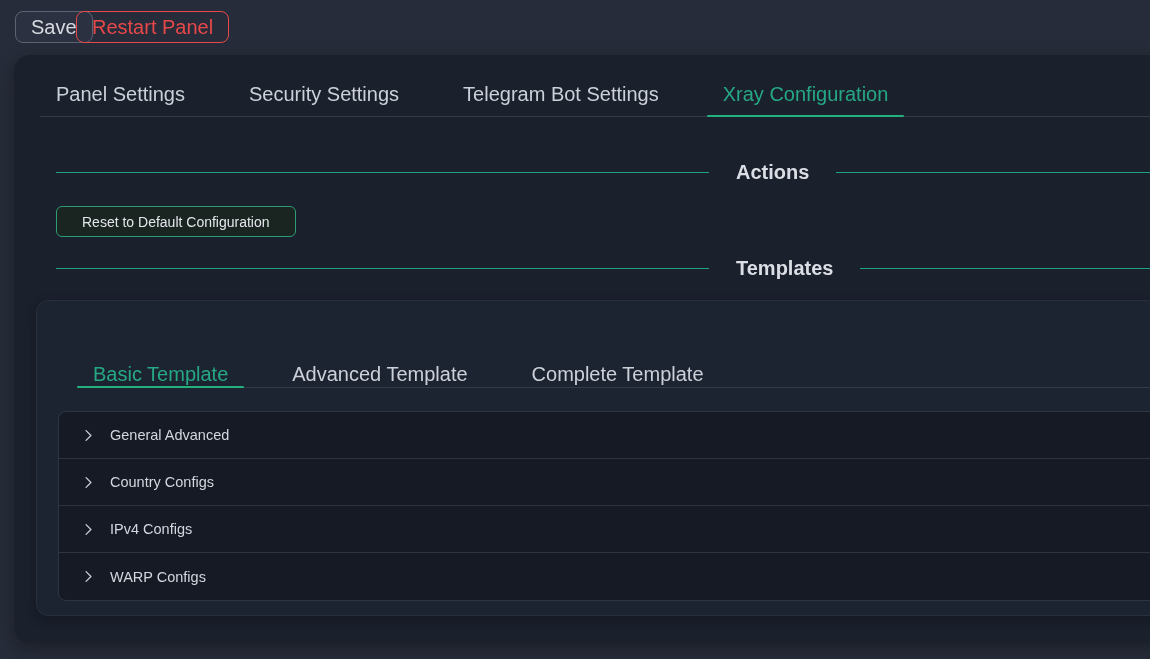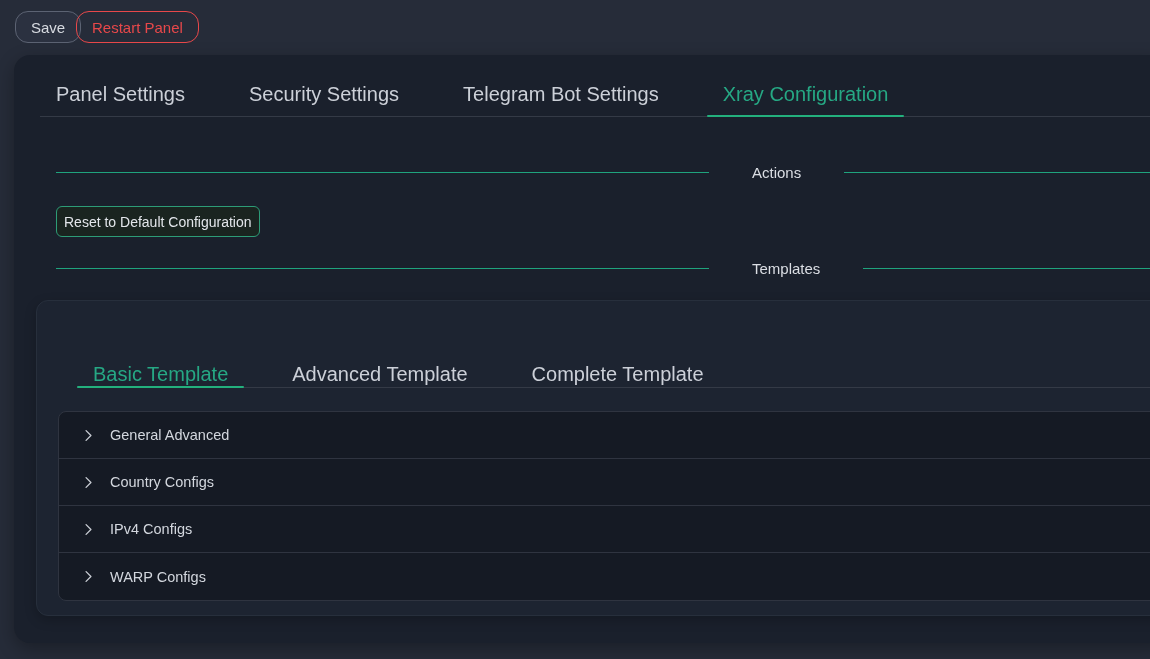--- a/index.html
+++ b/index.html
@@ -19,7 +19,7 @@
   
   .topbar{position:absolute;left:0;top:0;width:100%;height:55px;background:#262c39;}
   .btn{
-    height:32px;border-radius:13px;font-size:15px;cursor:pointer;
+    height:32px;border-radius:8px;font-size:20px;cursor:pointer;
     font-family:"Liberation Sans","DejaVu Sans",sans-serif;
     display:inline-flex;align-items:center;padding:6px 15px;
   }

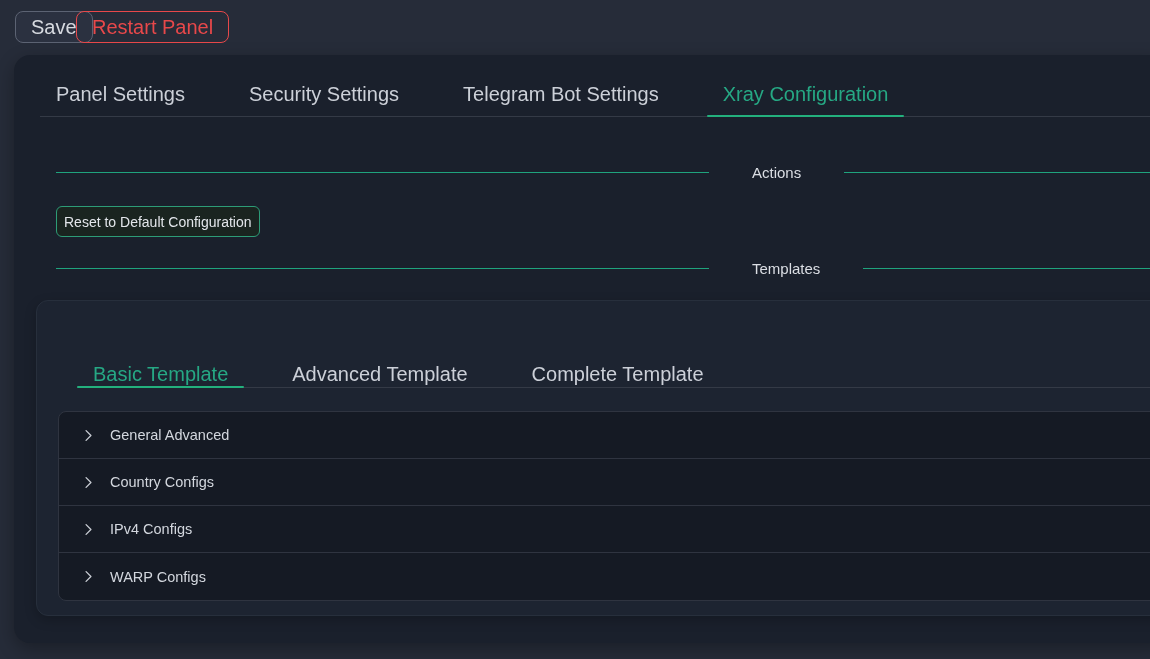--- a/index.html
+++ b/index.html
@@ -60,7 +60,7 @@
   .divider .seg{height:1px;background:var(--divider-line);}
   .divider .seg-l{width:653px;}
   .divider .seg-r{flex:1;}
-  .divider-text{margin:0 43px;font-size:15px;color:#dbdee4;white-space:nowrap;}
+  .divider-text{margin:0 27px;font-size:20px;color:#dbdee4;white-space:nowrap;font-weight:bold;}
   .divider-actions{top:106px;}
   .divider-templates{top:202px;}
 

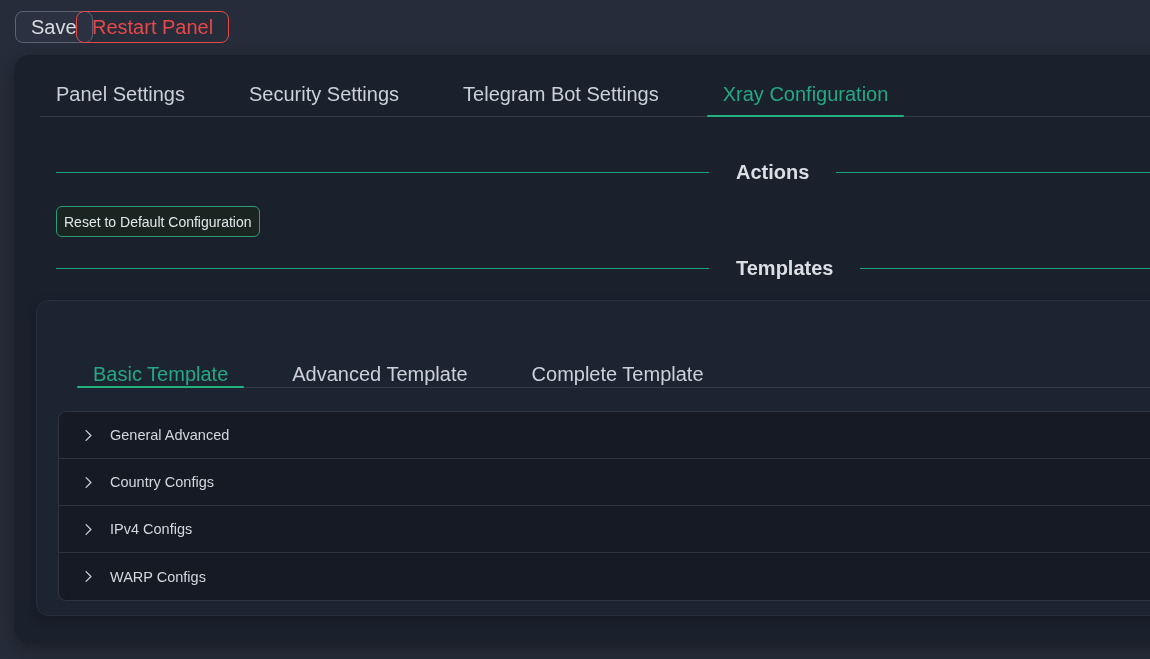--- a/index.html
+++ b/index.html
@@ -67,7 +67,7 @@
   
   .btn-reset{
     position:absolute;left:42px;top:151px;height:31px;
-    display:inline-flex;align-items:center;padding:0 7px;
+    display:inline-flex;align-items:center;padding:0 25px;
     background:#1a2420;border:1px solid #2d9c77;color:#e3e6eb;
     border-radius:6px;font-size:14px;cursor:pointer;
     font-family:"Liberation Sans","DejaVu Sans",sans-serif;

